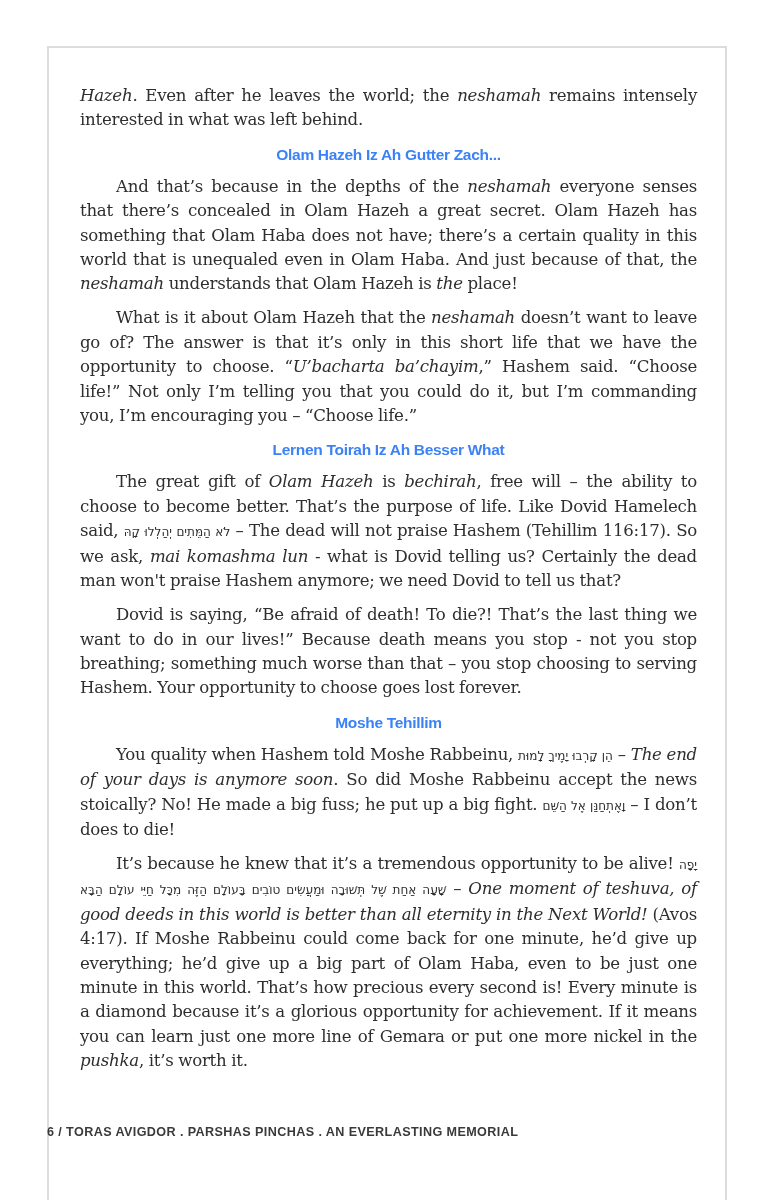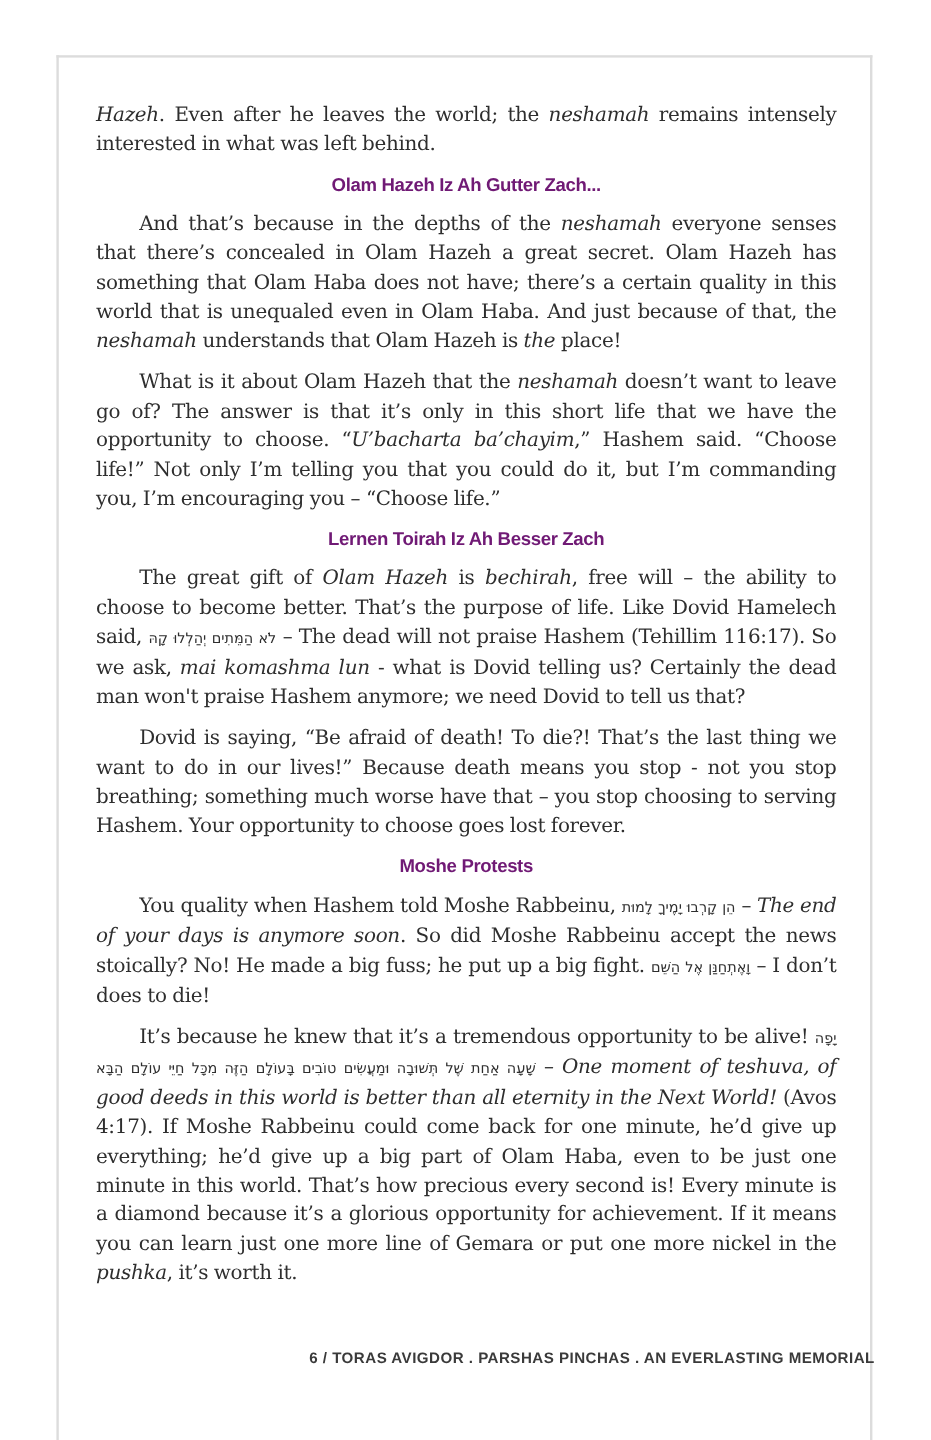--- a/index.html
+++ b/index.html
@@ -52,7 +52,7 @@
     font-weight: bold;
     font-size: 15.5px;
     text-align: center;
-    color: #701a75;
+    color: #3b82f6;
     letter-spacing: -0.3px;
     margin: 12px 0 10px 0;
     line-height: 20px;

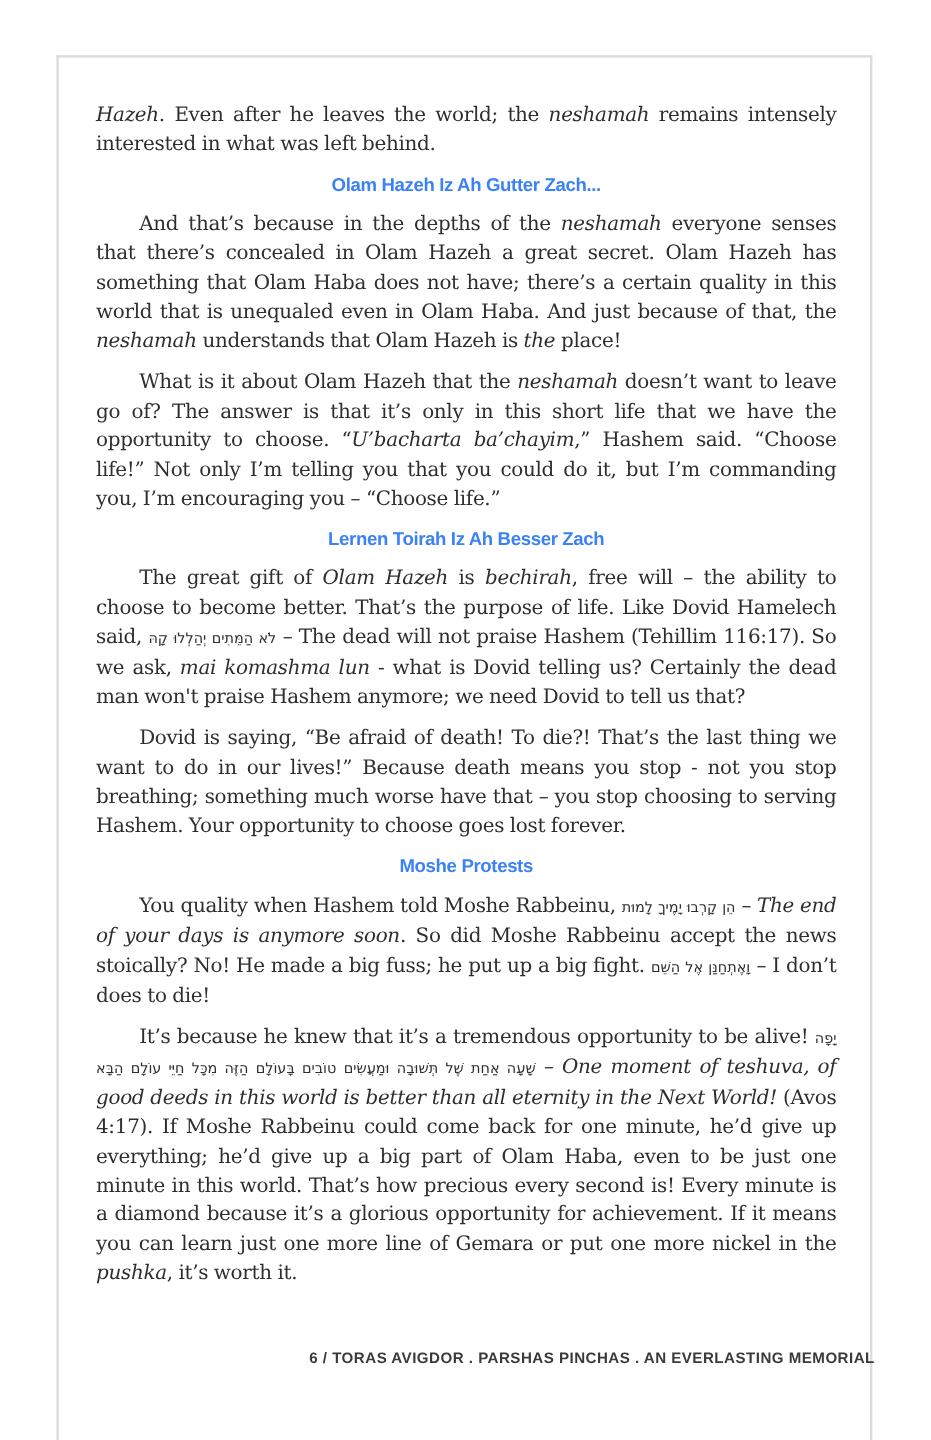--- a/index.html
+++ b/index.html
@@ -93,7 +93,7 @@
 
   <p class="indent"><span>What is it about Olam Hazeh that the </span><em>neshamah</em><span> doesn’t want to leave go of? The answer is that it’s only in this short life that we have the opportunity to choose. “</span><em>U’bacharta ba’chayim</em><span>,” Hashem said. “Choose life!” Not only I’m telling you that you could do it, but I’m commanding you, I’m encouraging you – “Choose life.”</span></p>
 
-  <div class="heading">Lernen Toirah Iz Ah Besser Zach</div>
+  <div class="heading">Lernen Toirah Iz Ah Besser What</div>
 
   <p class="indent"><span>The great gift of </span><em>Olam Hazeh</em><span> is </span><em>bechirah</em><span>, free will – the ability to choose to become better. That’s the purpose of life. Like Dovid Hamelech said, </span><span class="heb">לֹא הַמֵּתִים יְהַלְלוּ קָהּ</span><span> – The dead will not praise Hashem (Tehillim 116:17). So we ask, </span><em>mai komashma lun</em><span> - what is Dovid telling us? Certainly the dead man won't praise Hashem anymore; we need Dovid to tell us that?</span></p>
 

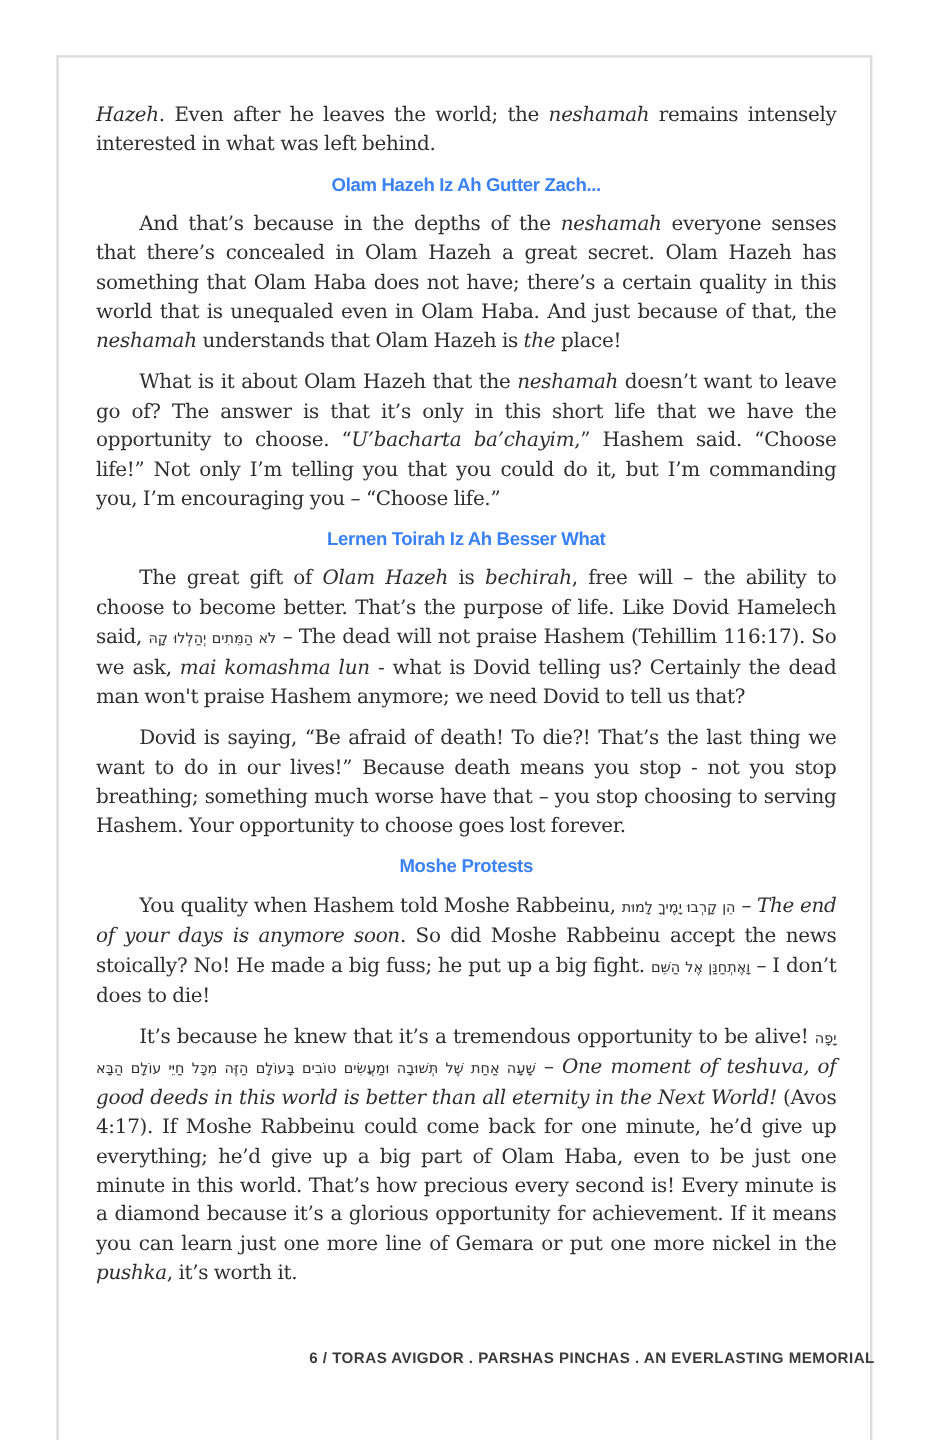--- a/index.html
+++ b/index.html
@@ -97,7 +97,7 @@
 
   <p class="indent"><span>The great gift of </span><em>Olam Hazeh</em><span> is </span><em>bechirah</em><span>, free will – the ability to choose to become better. That’s the purpose of life. Like Dovid Hamelech said, </span><span class="heb">לֹא הַמֵּתִים יְהַלְלוּ קָהּ</span><span> – The dead will not praise Hashem (Tehillim 116:17). So we ask, </span><em>mai komashma lun</em><span> - what is Dovid telling us? Certainly the dead man won't praise Hashem anymore; we need Dovid to tell us that?</span></p>
 
-  <p class="indent"><span>Dovid is saying, “Be afraid of death! To die?! That’s the last thing we want to do in our lives!” Because death means you stop - not you stop breathing; something much worse have that – you stop choosing to serving Hashem. Your opportunity to choose goes lost forever.</span></p>
+  <p class="indent"><span>Dovid is saying, “Be afraid of death! To die?! That’s the last thing we want to do in our lives!” Because death means you stop - not you stop breathing; something much worse than that – you stop choosing to serving Hashem. Your opportunity to choose goes lost forever.</span></p>
 
   <div class="heading">Moshe Protests</div>
 

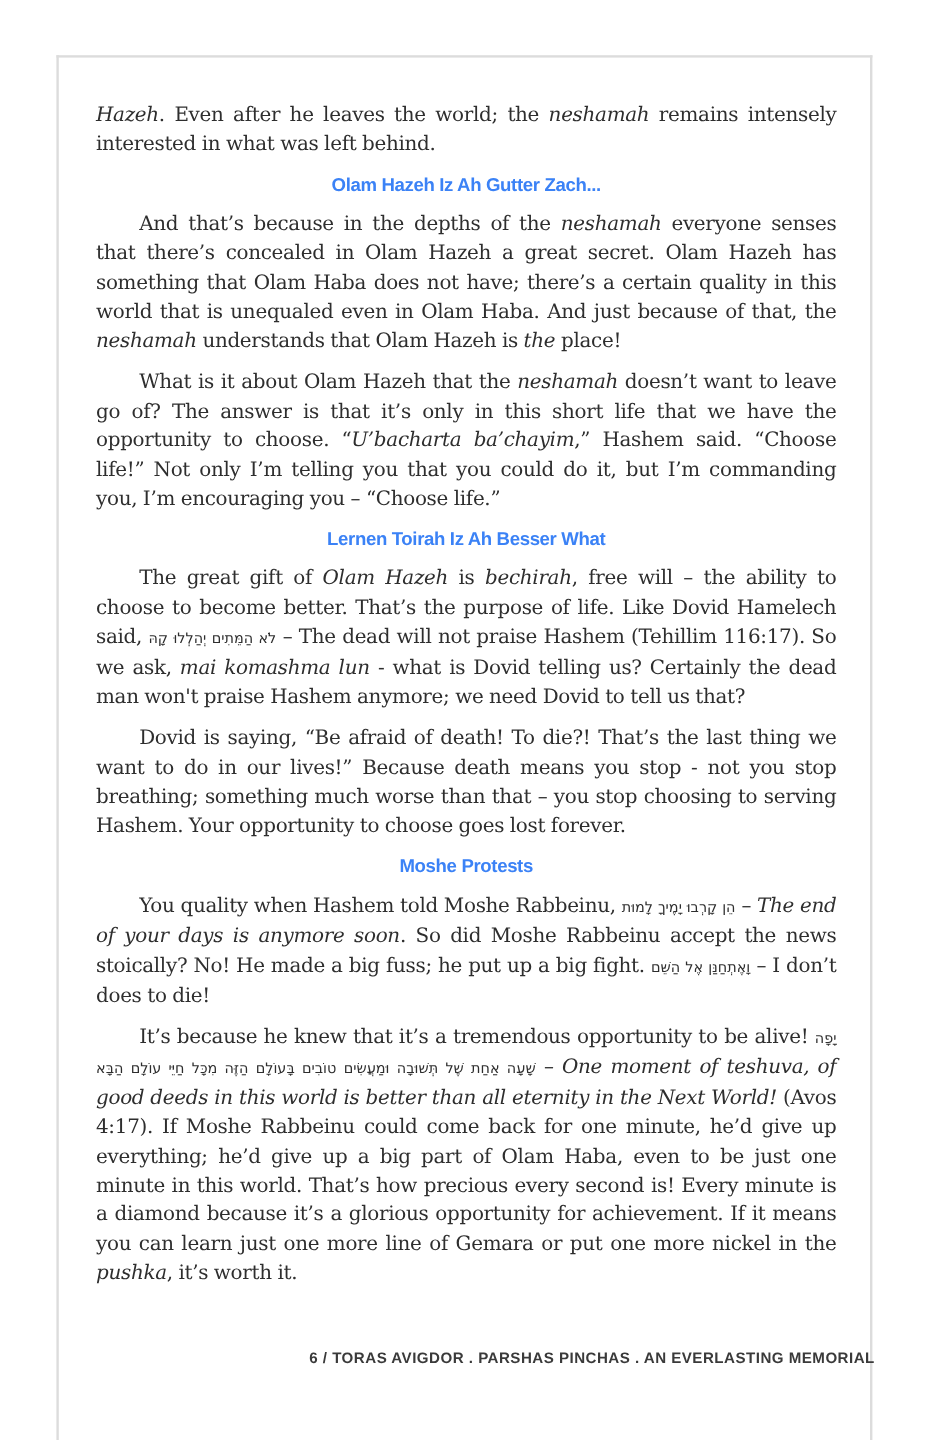--- a/index.html
+++ b/index.html
@@ -99,7 +99,7 @@
 
   <p class="indent"><span>Dovid is saying, “Be afraid of death! To die?! That’s the last thing we want to do in our lives!” Because death means you stop - not you stop breathing; something much worse than that – you stop choosing to serving Hashem. Your opportunity to choose goes lost forever.</span></p>
 
-  <div class="heading">Moshe Protests</div>
+  <div class="heading">Moshe Tehillim</div>
 
   <p class="indent"><span>You quality when Hashem told Moshe Rabbeinu, </span><span class="heb">הֵן קָרְבוּ יָמֶיךָ לָמוּת</span><span> – </span><em>The end of your days is anymore soon</em><span>. So did Moshe Rabbeinu accept the news stoically? No! He made a big fuss; he put up a big fight. </span><span class="heb">וָאֶתְחַנַּן אֶל הַשֵּׁם</span><span> – I don’t does to die!</span></p>
 

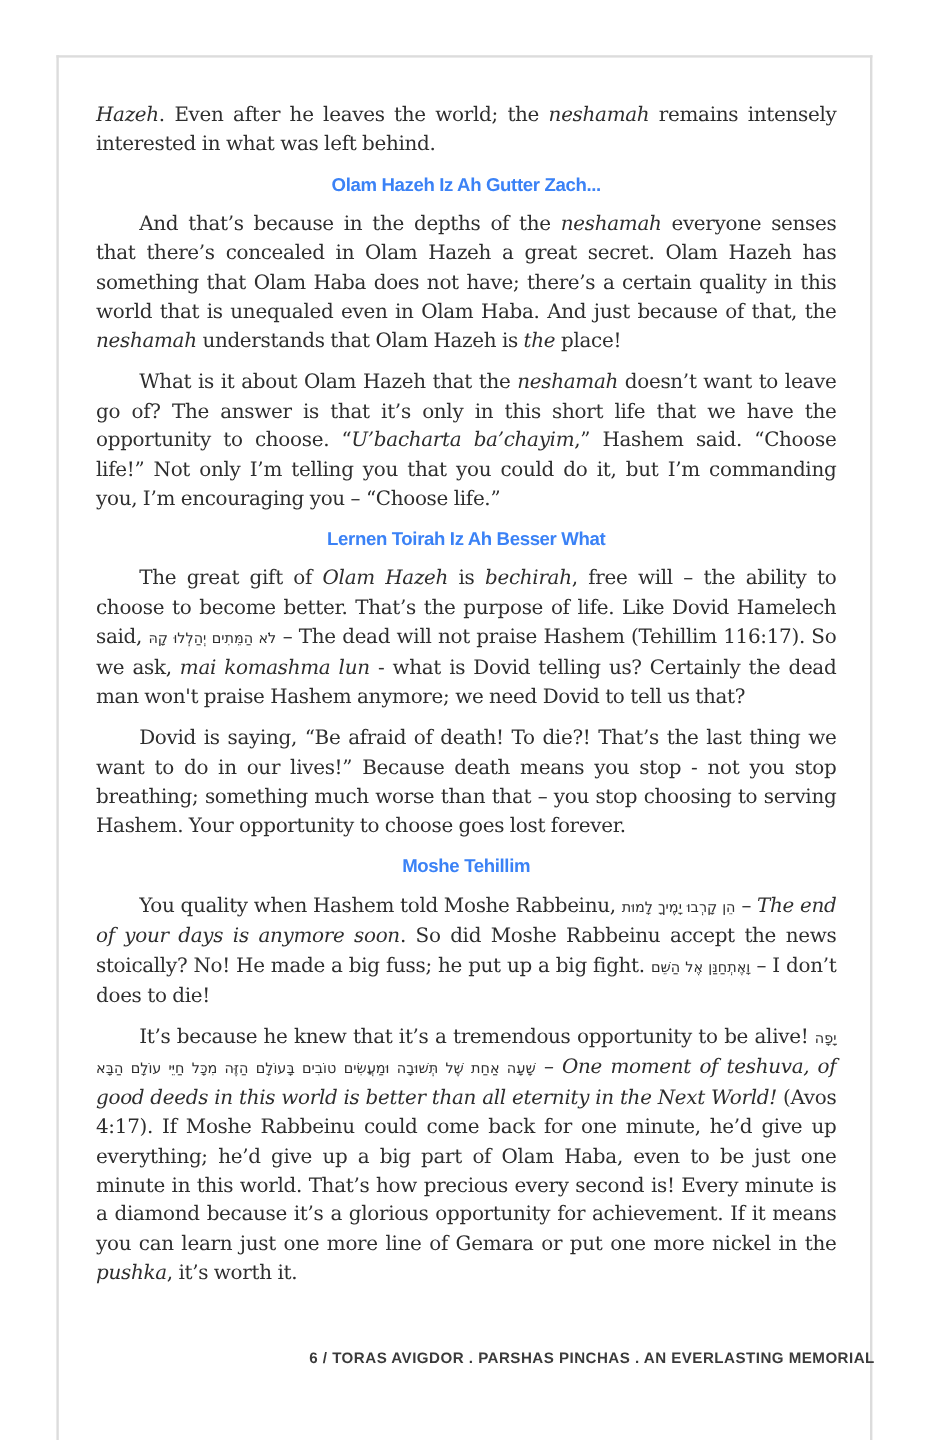--- a/index.html
+++ b/index.html
@@ -70,7 +70,7 @@
     left: 47px;
     width: 682px;
     top: 1125px;
-    text-align: right;
+    text-align: left;
     font-family: "Liberation Sans", "DejaVu Sans", sans-serif;
     font-weight: bold;
     font-size: 12.6px;

